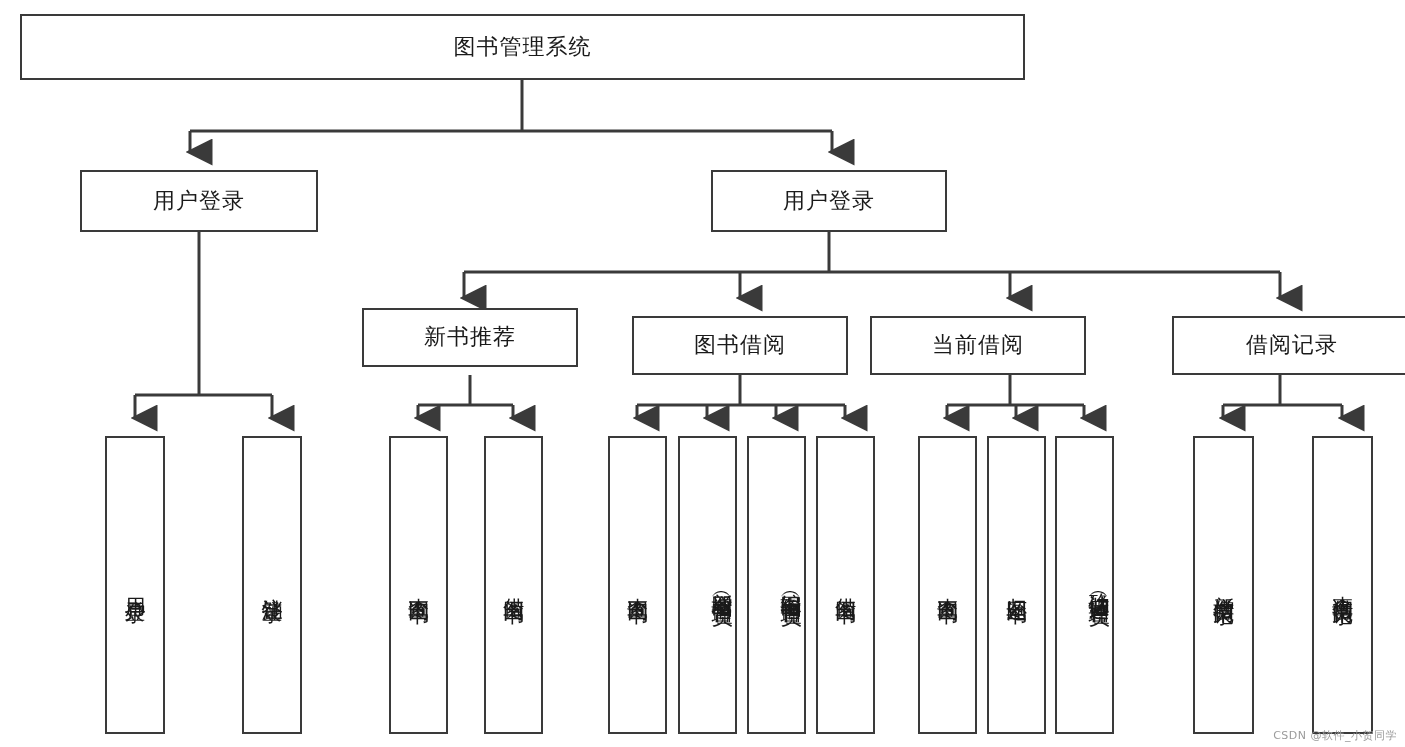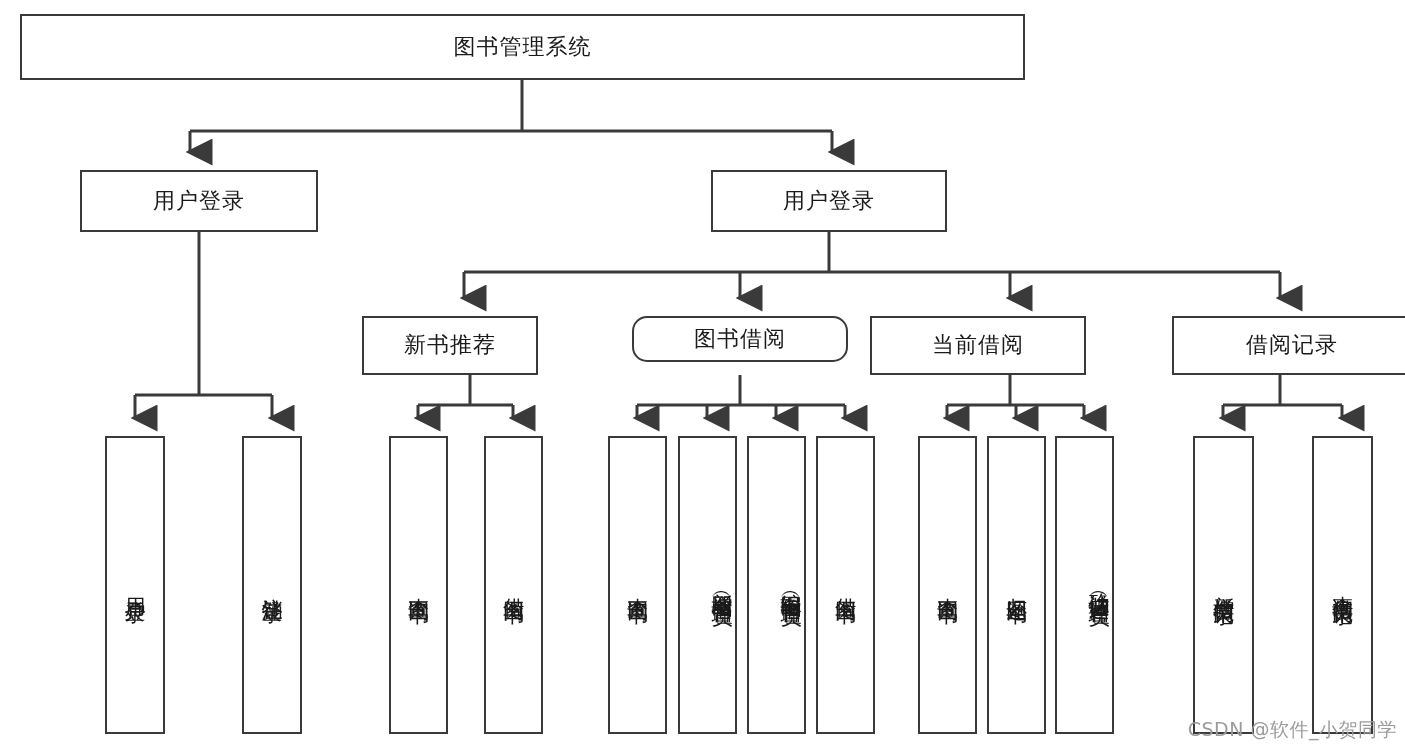--- a/index.html
+++ b/index.html
@@ -138,7 +138,7 @@
     <span>用户登录</span>
   </div>
 
-  <div class="node horiz" style="left:362px; top:316px; width:176px; height:59px;font-family:Liberation Serif, serif;">
+  <div class="node horiz" style="left:362px; top:308px; width:216px; height:59px;font-family:Liberation Serif, serif;">
     <span>新书推荐</span>
   </div>
   <div class="node horiz" style="left:632px; top:316px; width:216px; height:46px;border-radius:15px;">

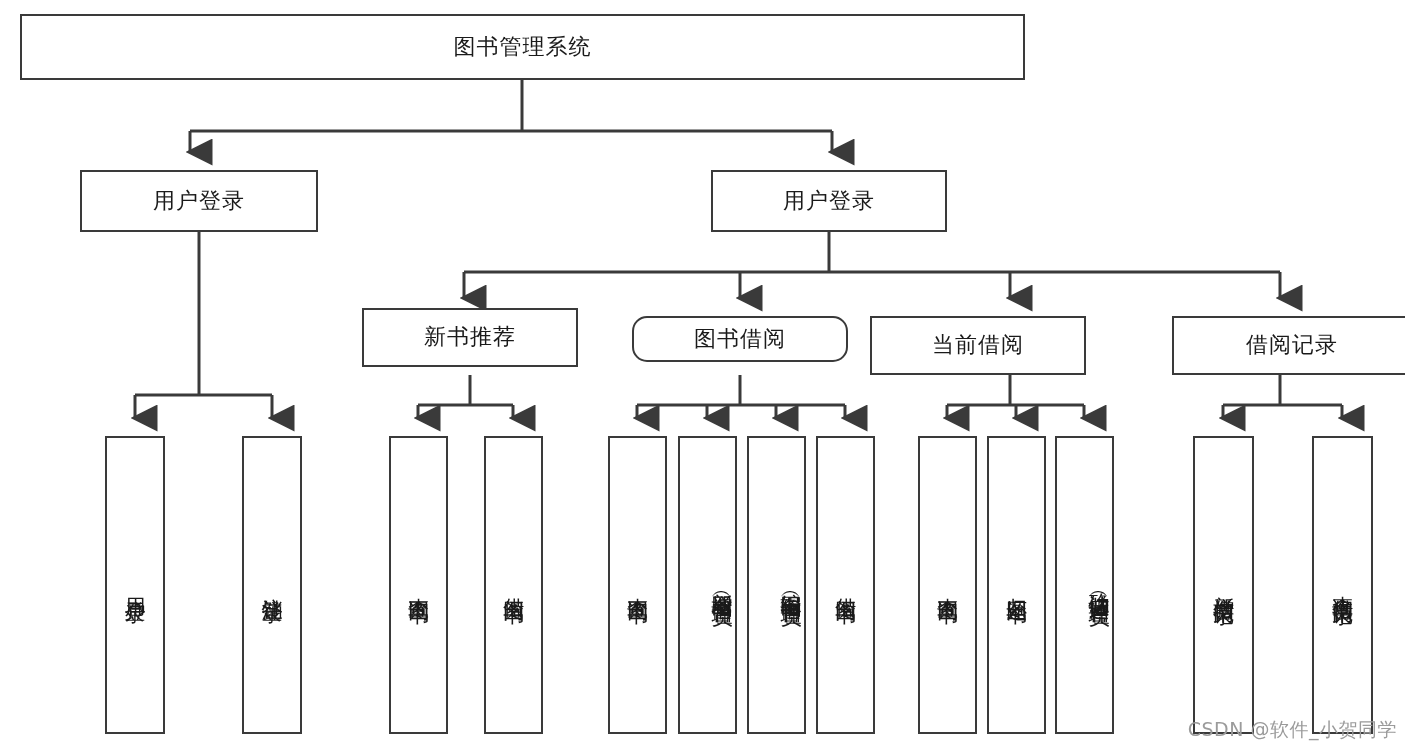--- a/index.html
+++ b/index.html
@@ -141,7 +141,7 @@
   <div class="node horiz" style="left:362px; top:308px; width:216px; height:59px;font-family:Liberation Serif, serif;">
     <span>新书推荐</span>
   </div>
-  <div class="node horiz" style="left:632px; top:316px; width:216px; height:46px;border-radius:15px;">
+  <div class="node horiz" style="left:632px; top:316px; width:216px; height:59px;">
     <span>图书借阅</span>
   </div>
   <div class="node horiz" style="left:870px; top:316px; width:216px; height:59px;">

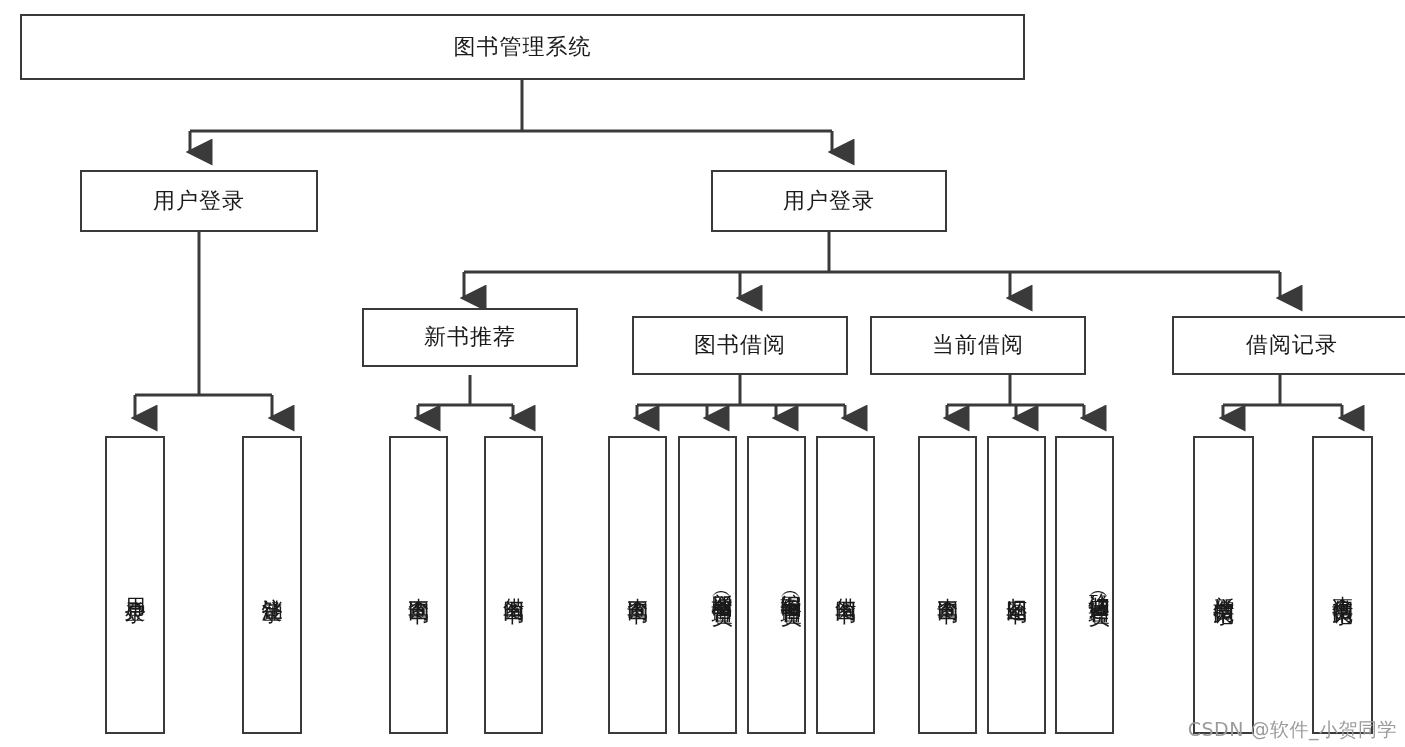--- a/index.html
+++ b/index.html
@@ -66,7 +66,7 @@
     position: absolute;
     right: 8px;
     bottom: 4px;
-    font-size: 19px;
+    font-size: 11px;
     color: #9b9b9b;
     letter-spacing: 0.5px;
     white-space: nowrap;

